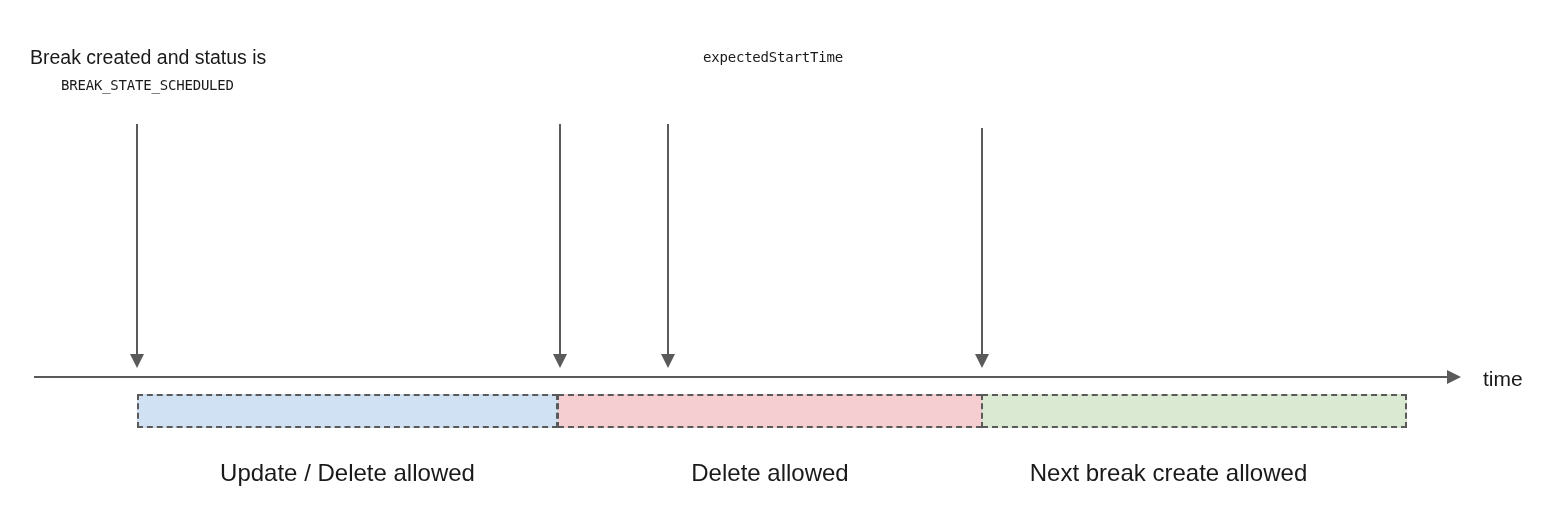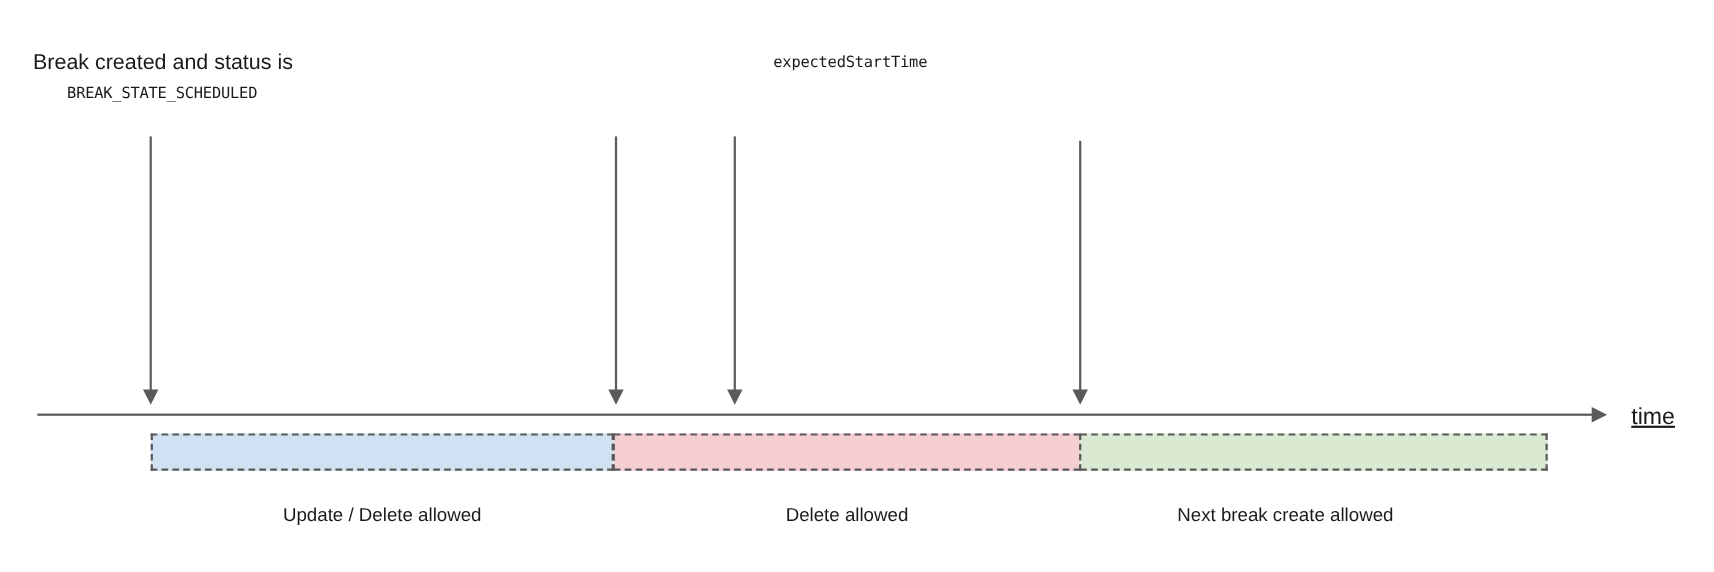--- a/index.html
+++ b/index.html
@@ -138,7 +138,7 @@
 
   <div id="axis-line" style="left:34px; top:376px; width:1414px;"></div>
   <div id="axis-head" style="left:1447px; top:370px;"></div>
-  <div id="axis-label" style="left:1483px; top:367px;text-decoration:underline;">time</div>
+  <div id="axis-label" style="left:1483px; top:367px;">time</div>
 
   <div class="phase-bar" style="left:137px; width:421px; background:#cfe1f2;"></div>
   <div class="phase-bar mid" style="left:558px; width:424px; background:#f5ced1;"></div>

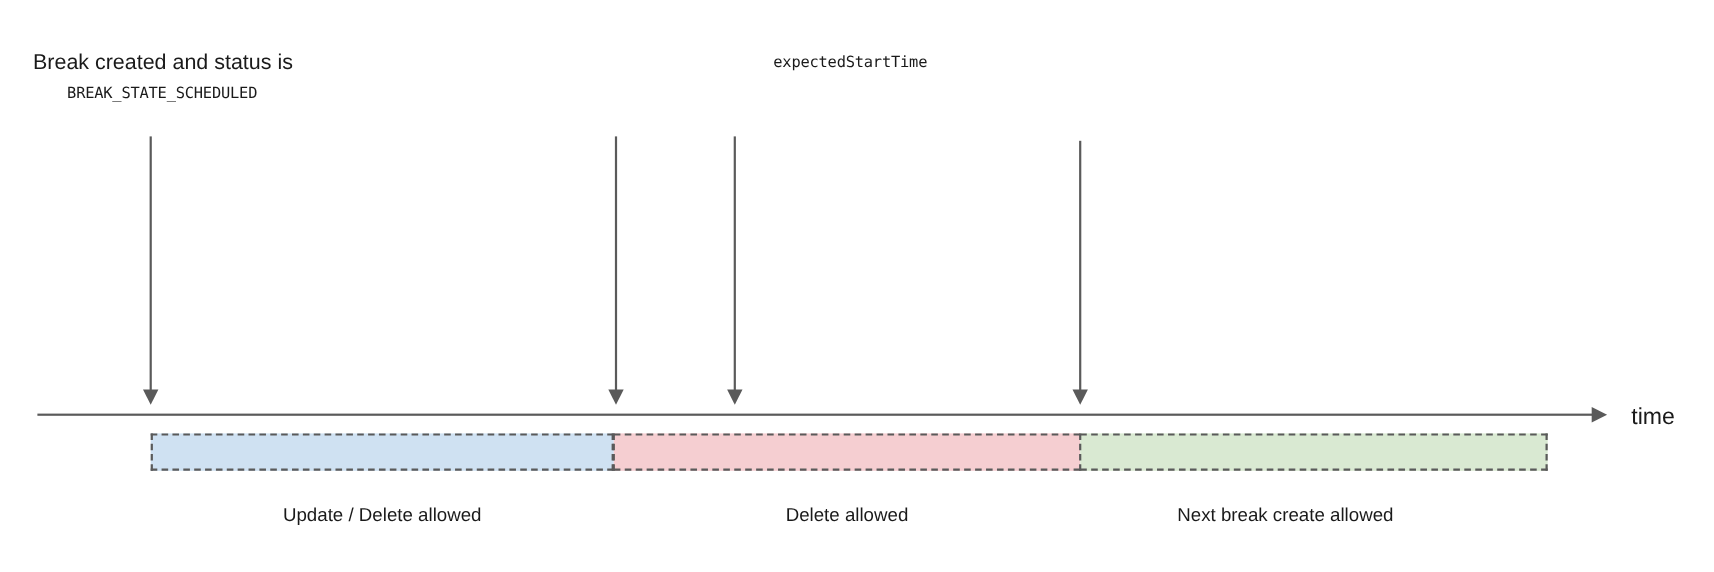--- a/index.html
+++ b/index.html
@@ -95,7 +95,7 @@
     position: absolute;
     top: 459px;
     text-align: center;
-    font-size: 17px;
+    font-size: 24px;
     color: #1a1a1a;
     white-space: nowrap;
   }

